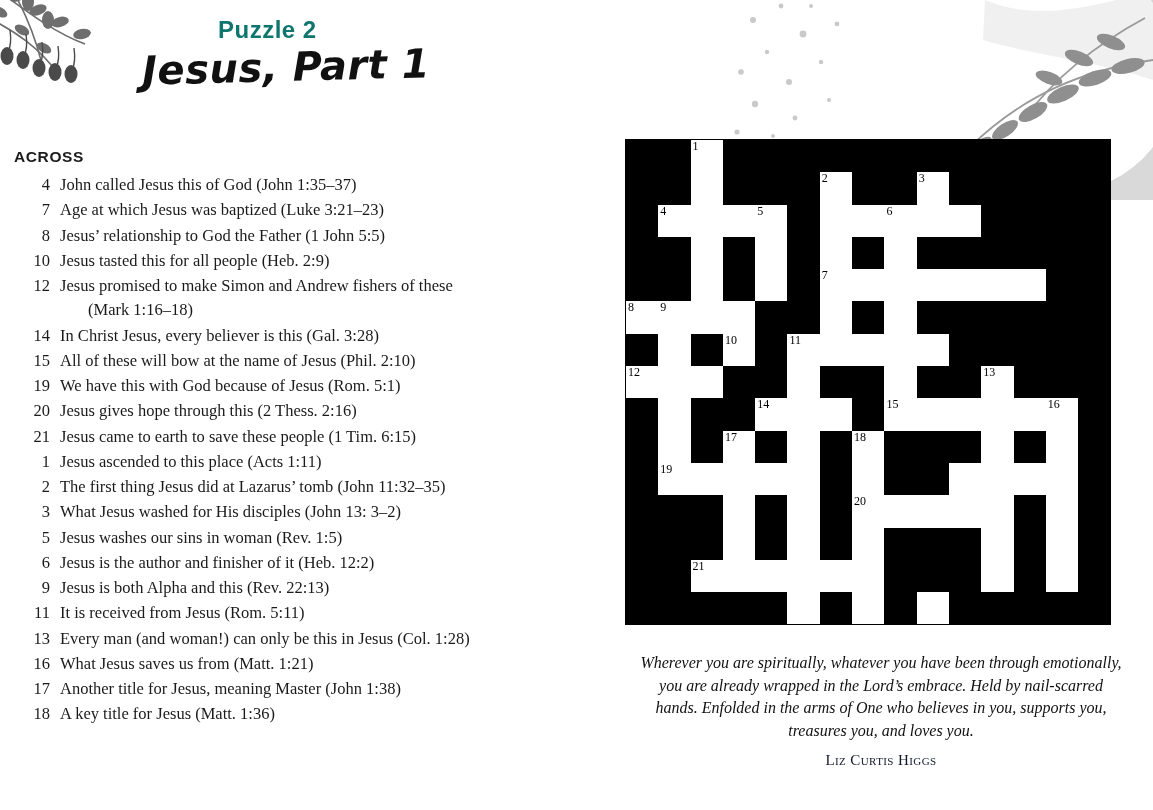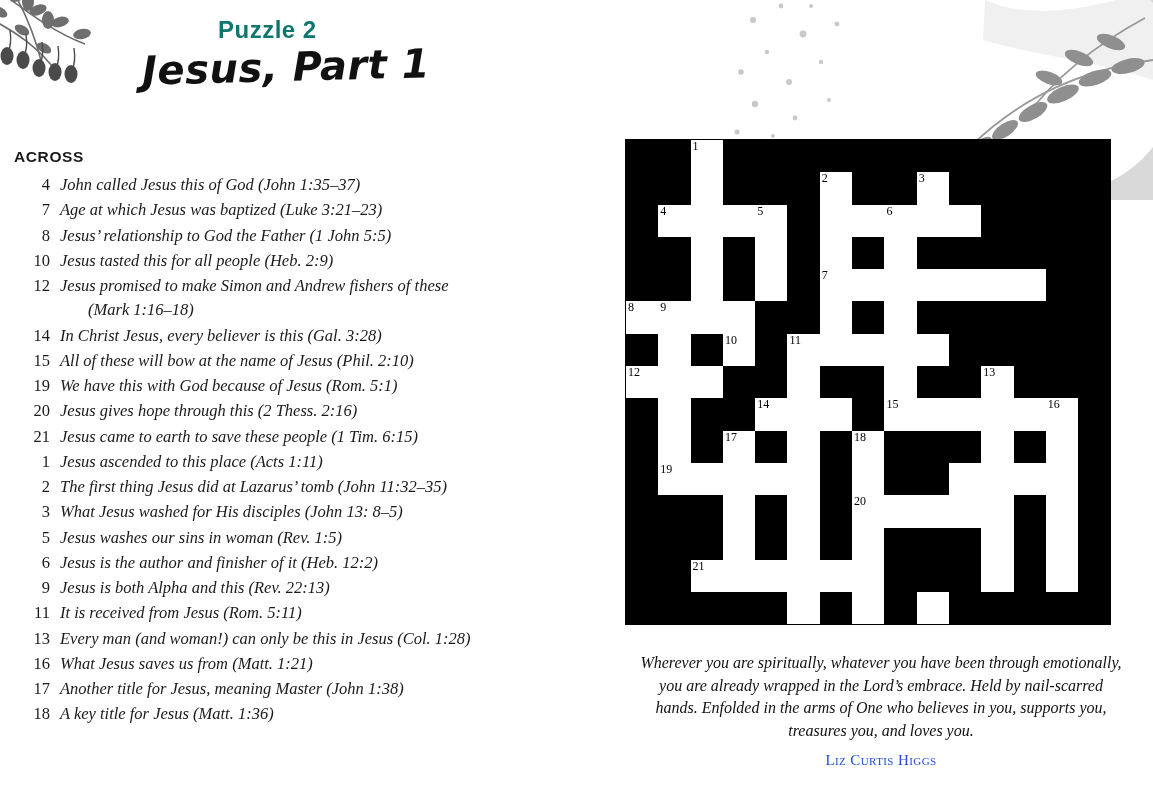--- a/index.html
+++ b/index.html
@@ -87,7 +87,6 @@
   .clue-text {
     flex: 1;
     text-indent: 0;
-    font-style: italic;
   }
   .clue-text .cont {
     display: block;

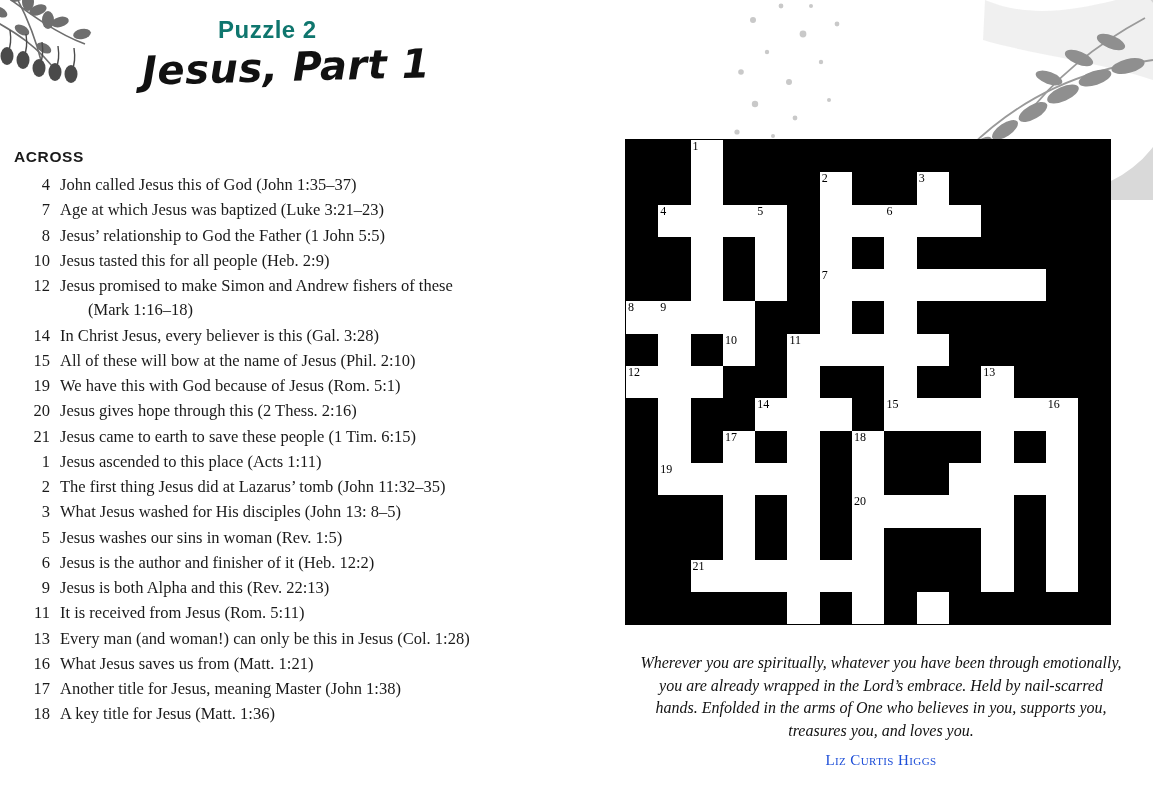--- a/index.html
+++ b/index.html
@@ -283,7 +283,7 @@
       </li>
       <li class="clue-row">
         <span class="clue-num">3</span>
-        <span class="clue-text">What Jesus washed for His disciples (John 13: 8–5)</span>
+        <span class="clue-text">What Jesus washed for His disciples (John 13: 3–2)</span>
       </li>
       <li class="clue-row">
         <span class="clue-num">5</span>

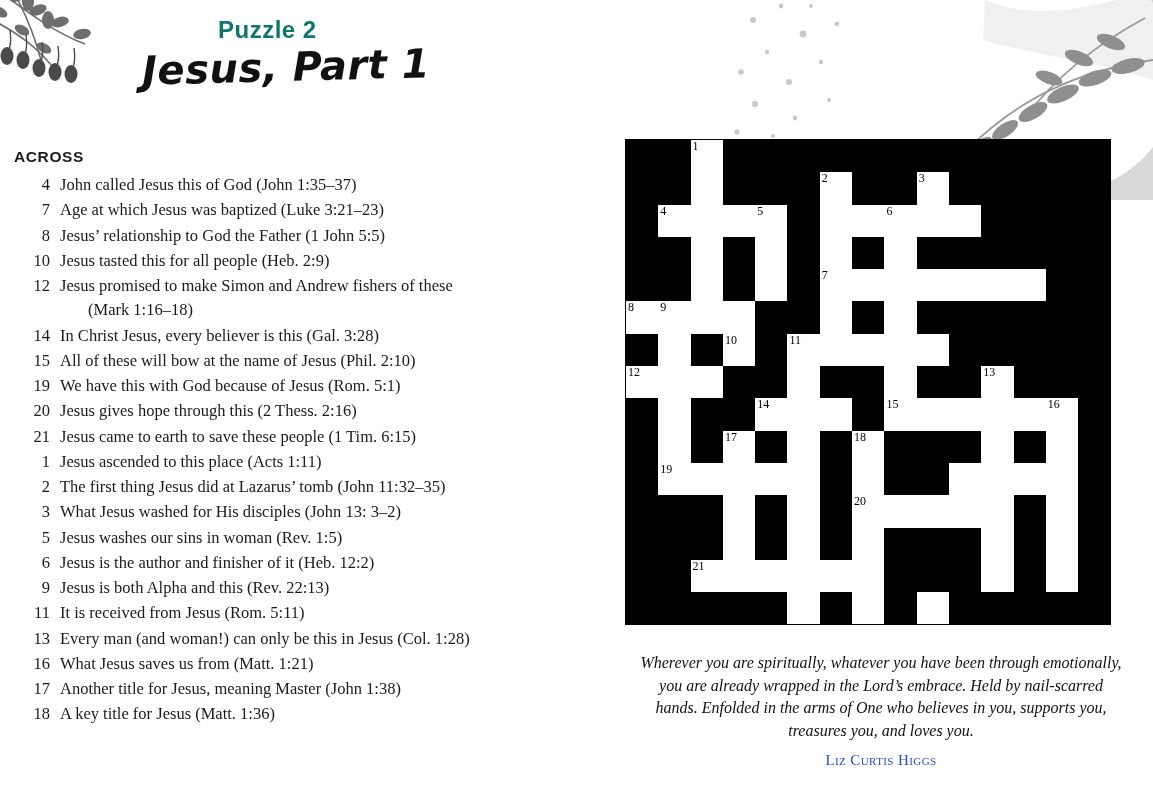--- a/index.html
+++ b/index.html
@@ -141,7 +141,7 @@
     font-variant: small-caps;
     font-size: 15px;
     letter-spacing: 0.4px;
-    color: #1d4ed8;
+    color: #0f172a;
   }
 </style>
 </head>

